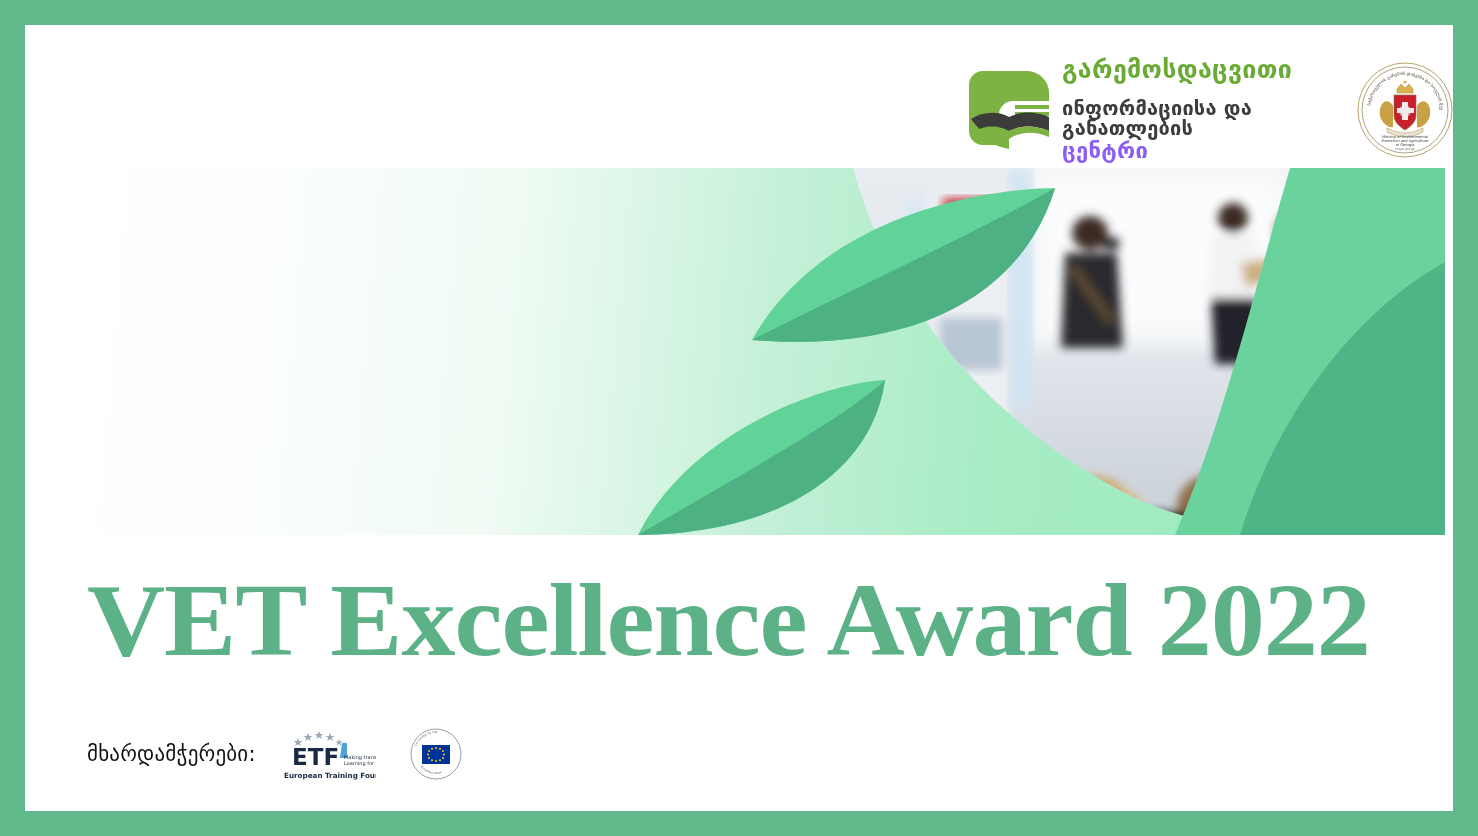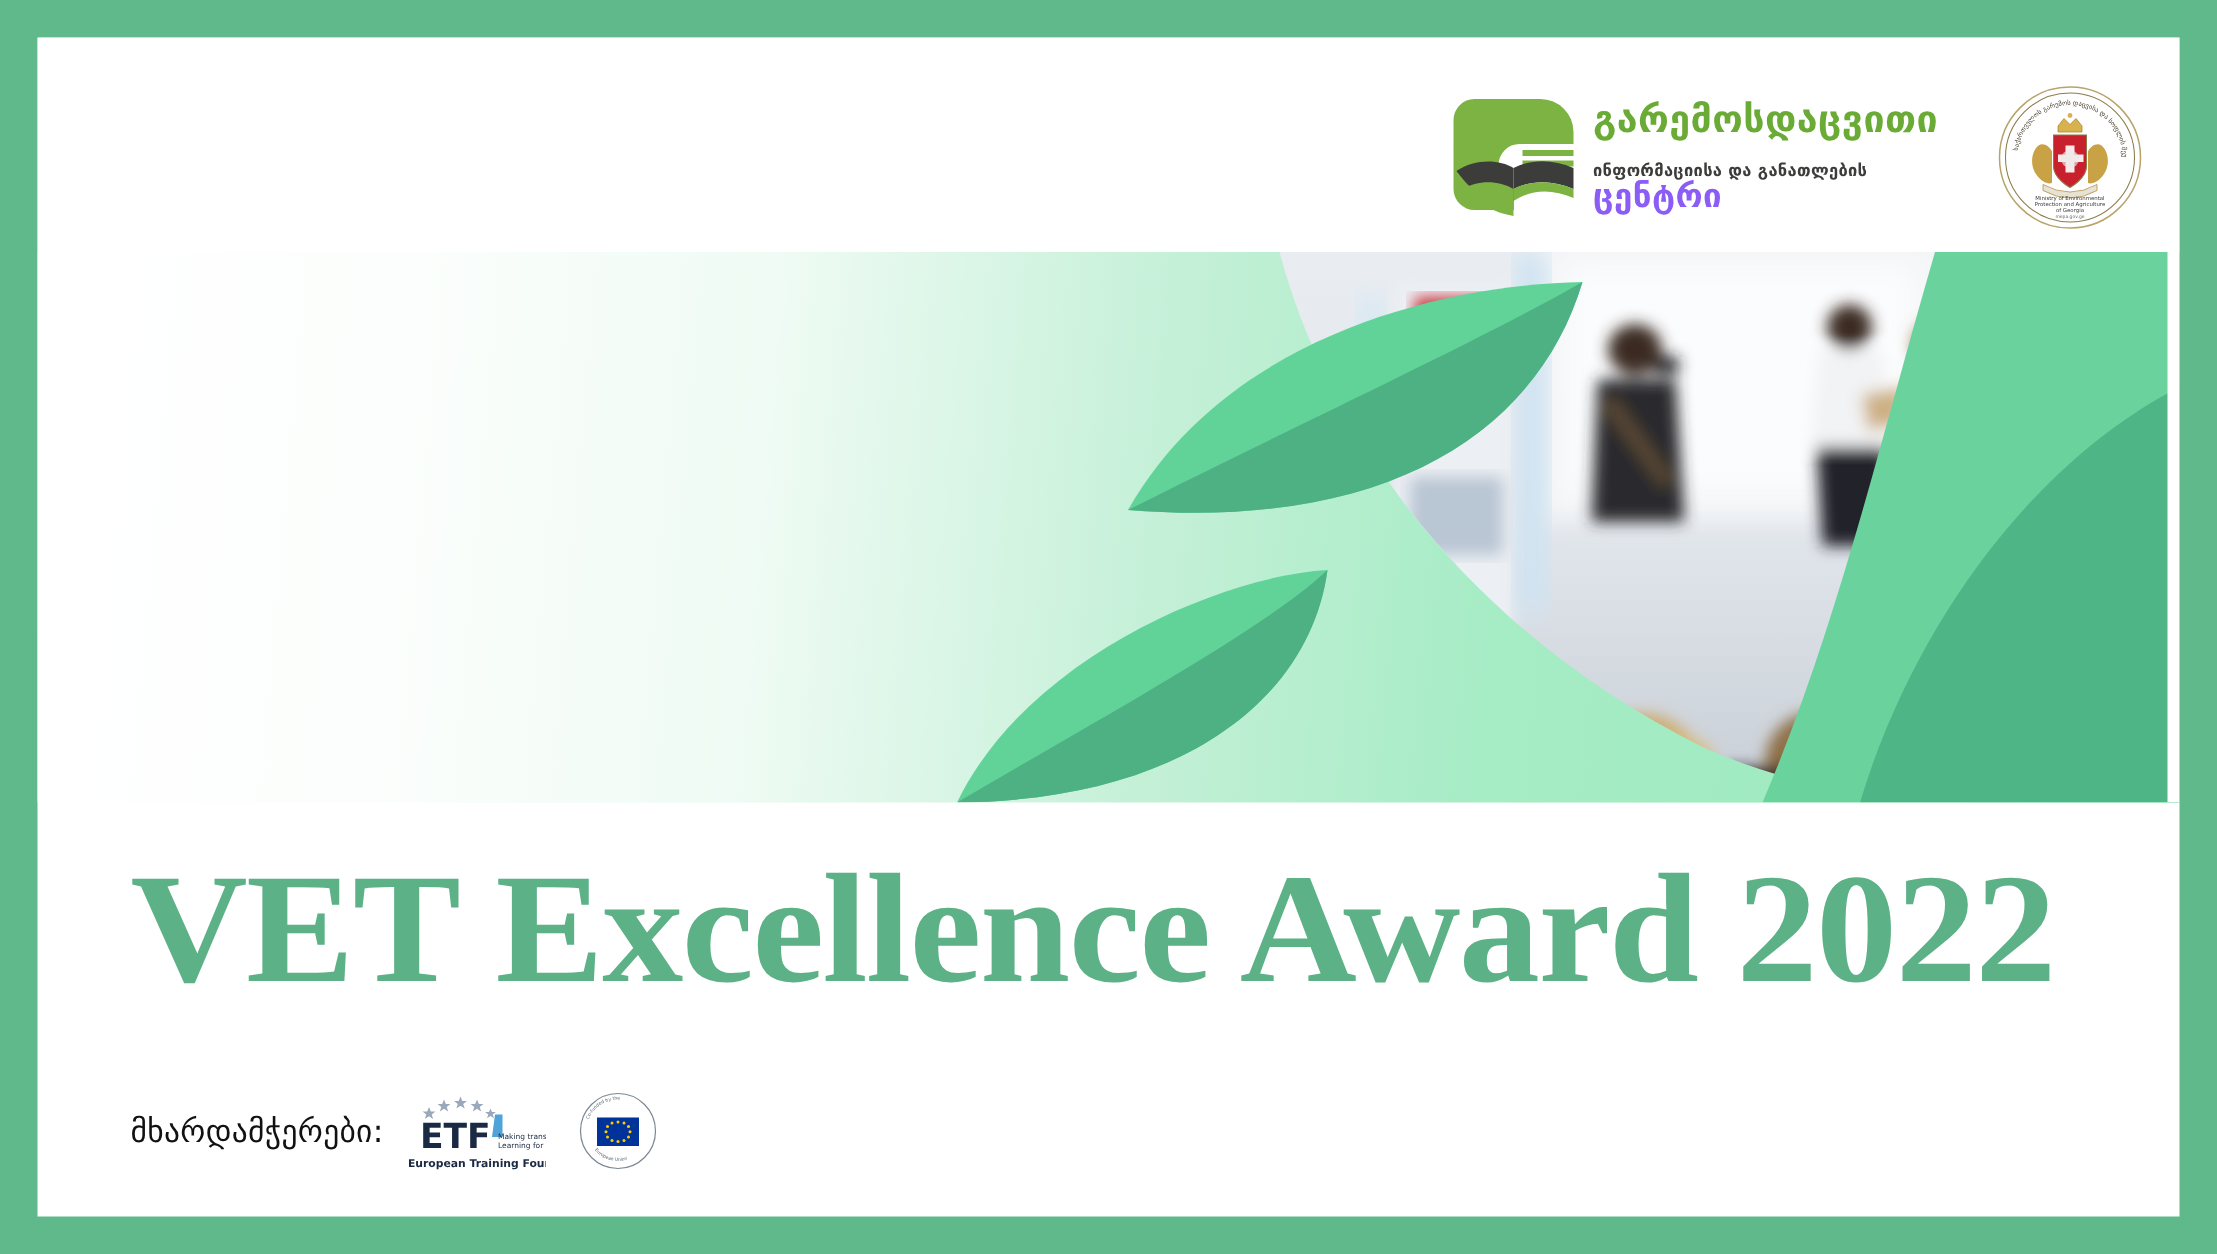--- a/index.html
+++ b/index.html
@@ -34,7 +34,7 @@
     font-family:"DejaVu Sans", sans-serif;
   }
   .cec-l2{
-    font-size:11px;font-weight:700;color:#3c3c3b;margin-top:16px;letter-spacing:.2px;
+    font-size:20px;font-weight:700;color:#3c3c3b;margin-top:16px;letter-spacing:.2px;
     font-family:"DejaVu Sans", sans-serif;
   }
   .cec-l3{

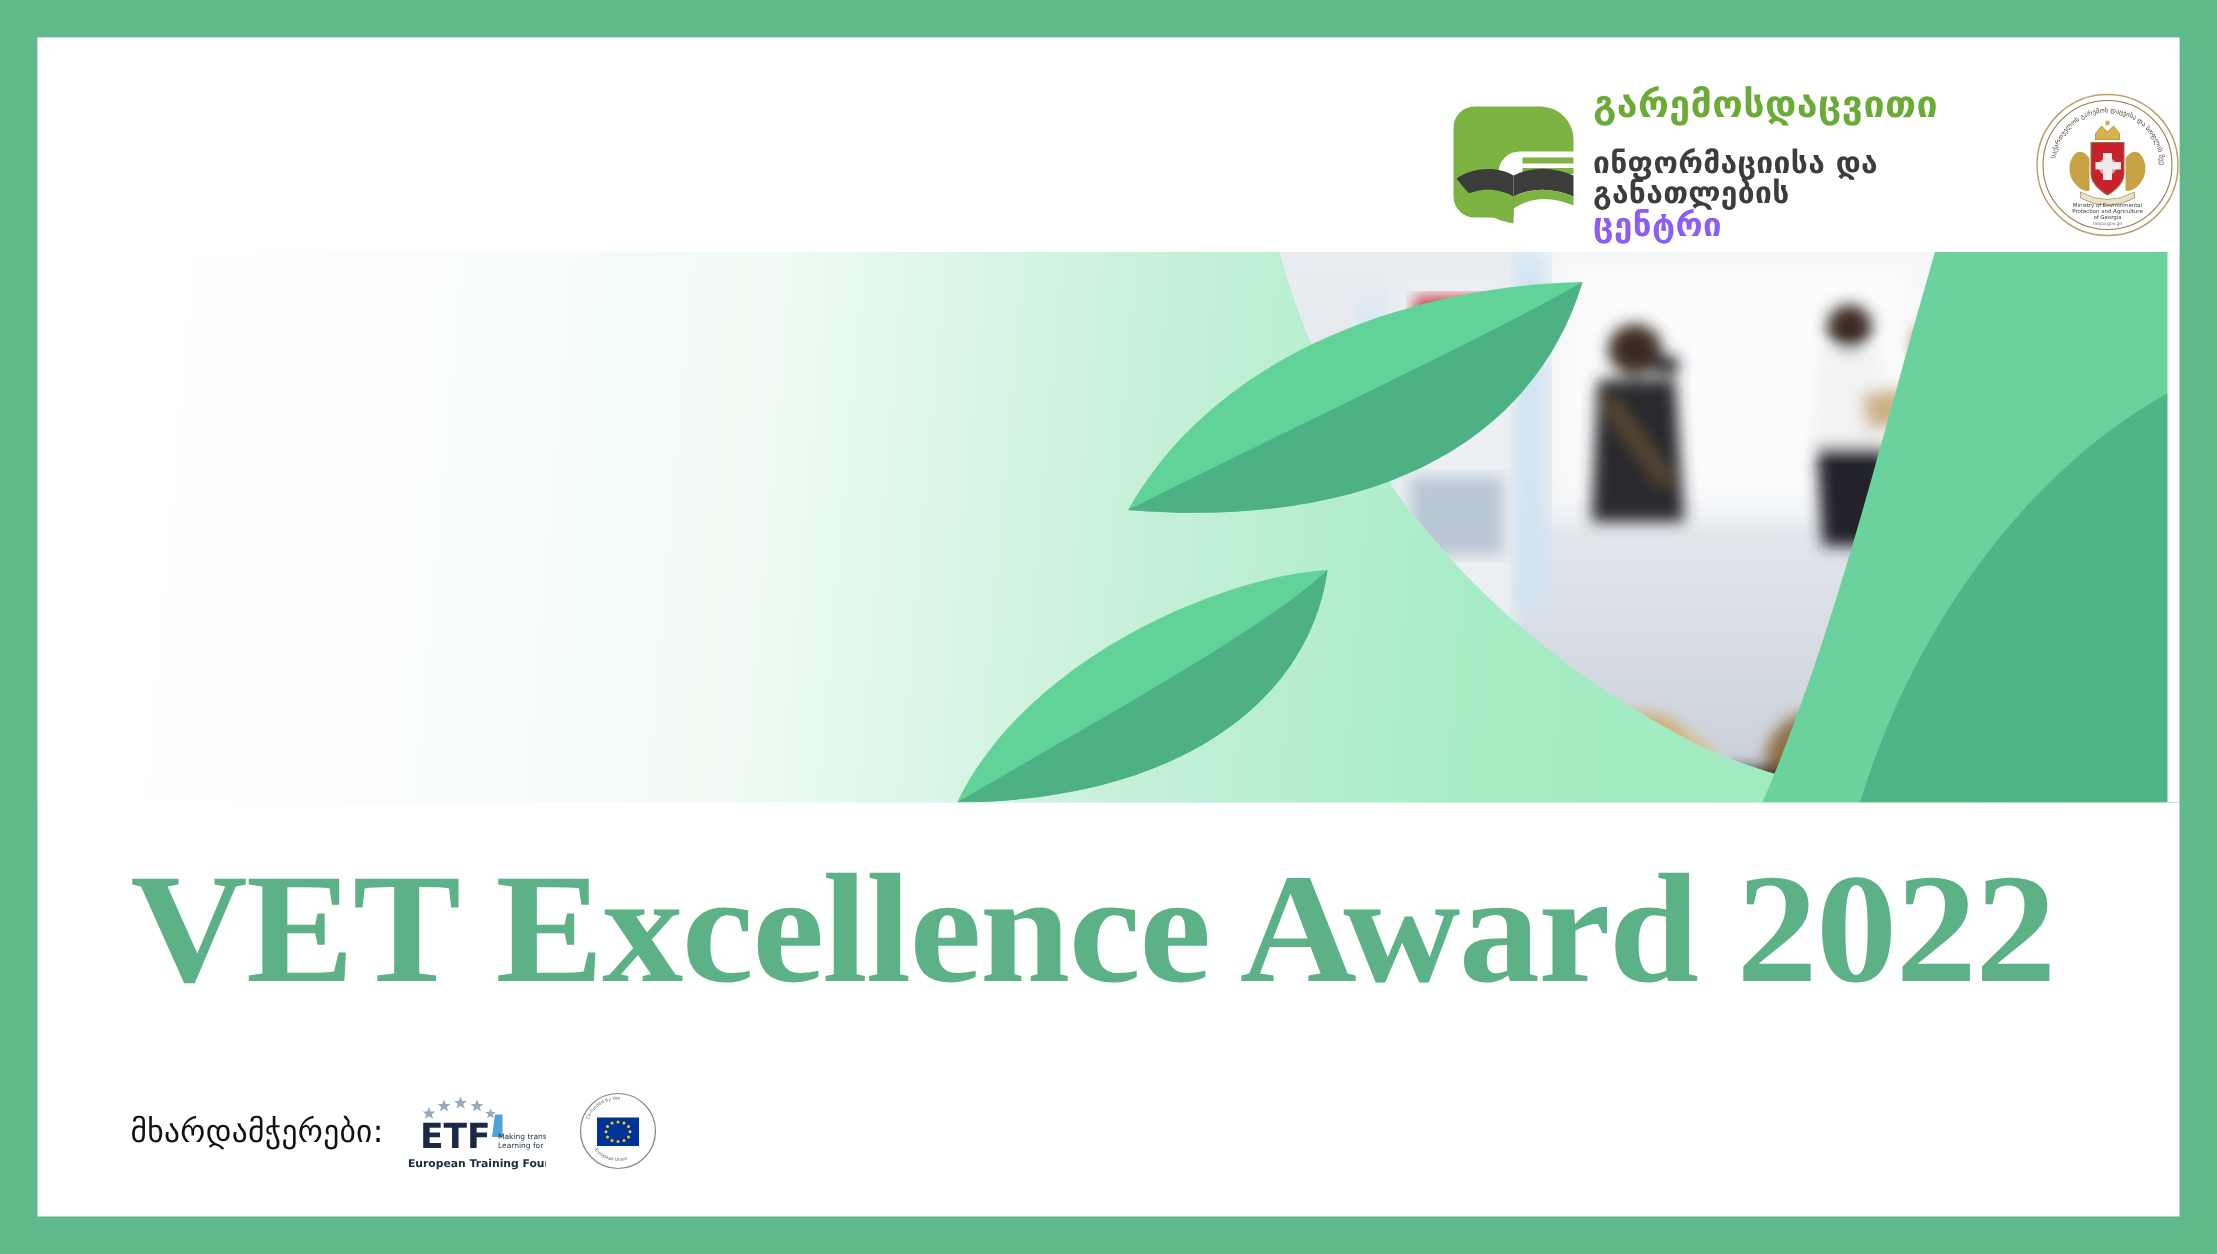--- a/index.html
+++ b/index.html
@@ -74,7 +74,7 @@
   
   .supporters{
     position:absolute;left:62px;top:700px;
-    display:flex;align-items:center;gap:12px;
+    display:flex;align-items:center;gap:24px;
   }
   .sup-label{
     font-family:"DejaVu Sans", sans-serif;

